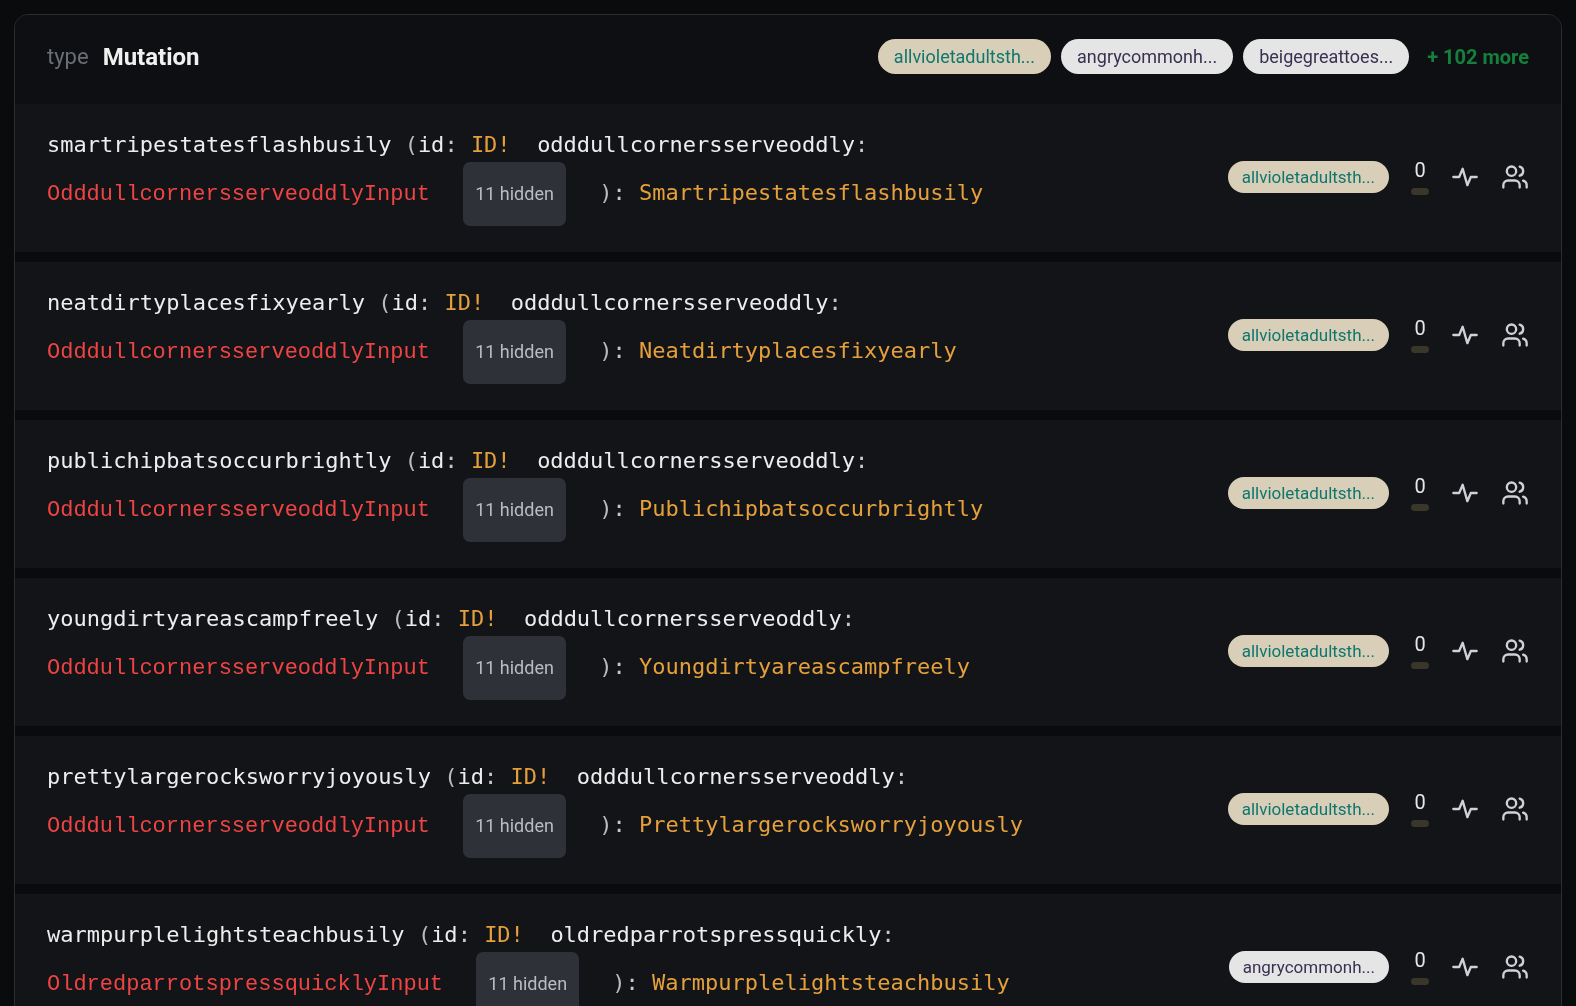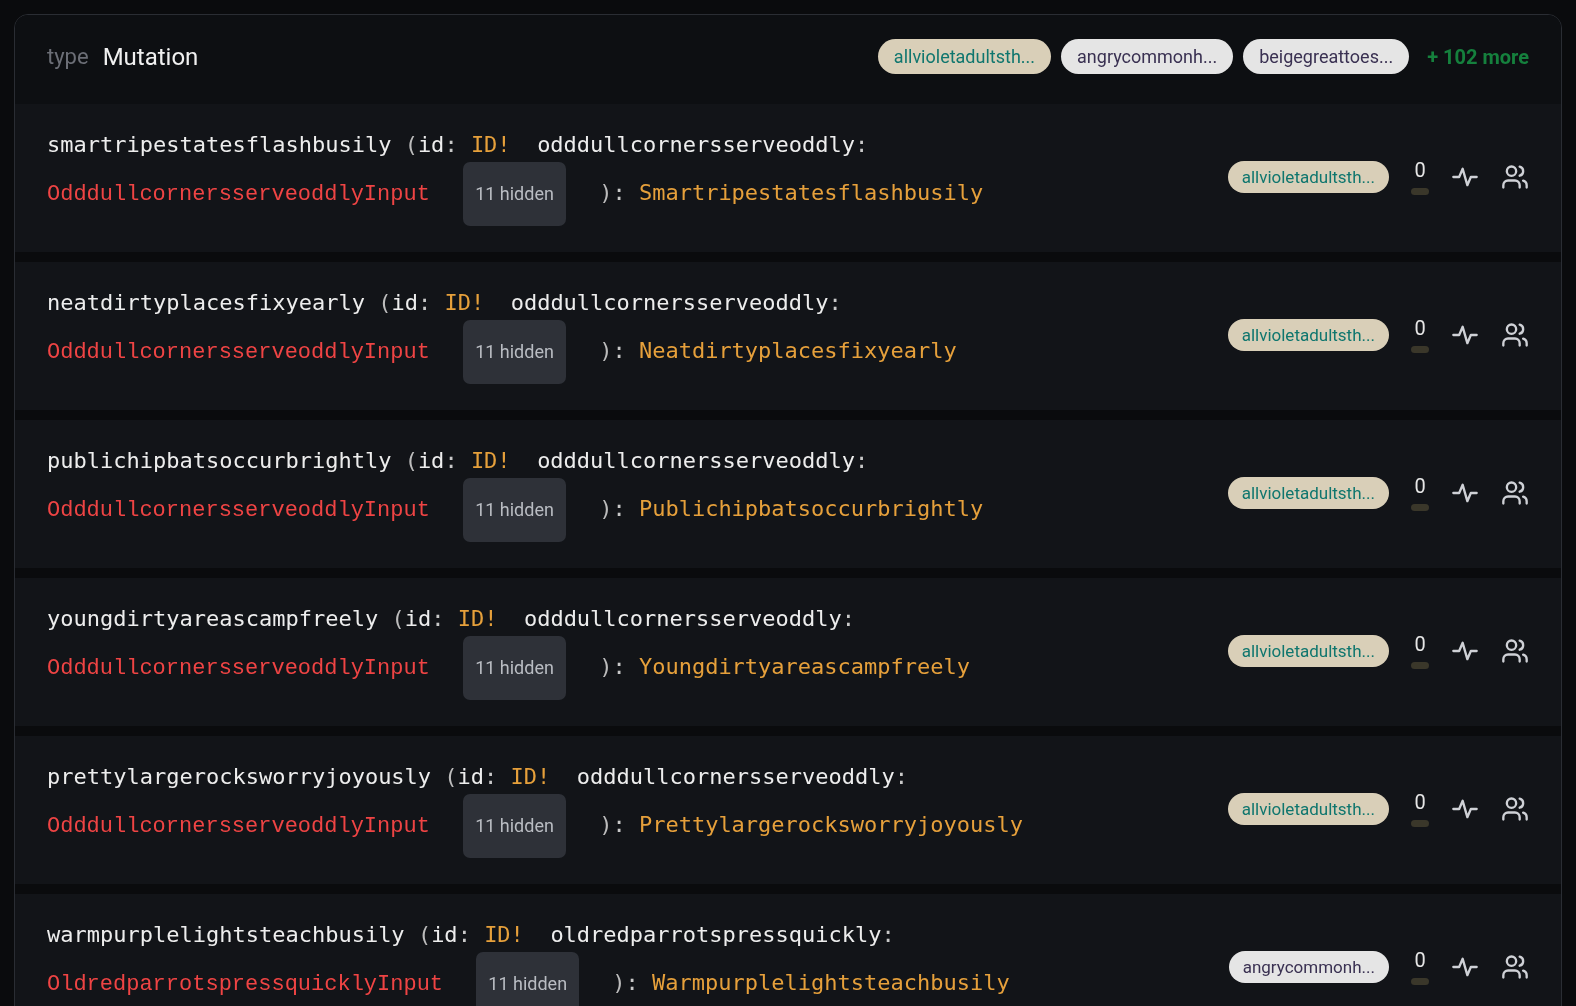--- a/index.html
+++ b/index.html
@@ -34,7 +34,7 @@
   .type-name {
     color: #f0f0f0;
     font-size: 24px;
-    font-weight: 400;
+    font-weight: 700;
   }
   .header-right {
     display: flex;

